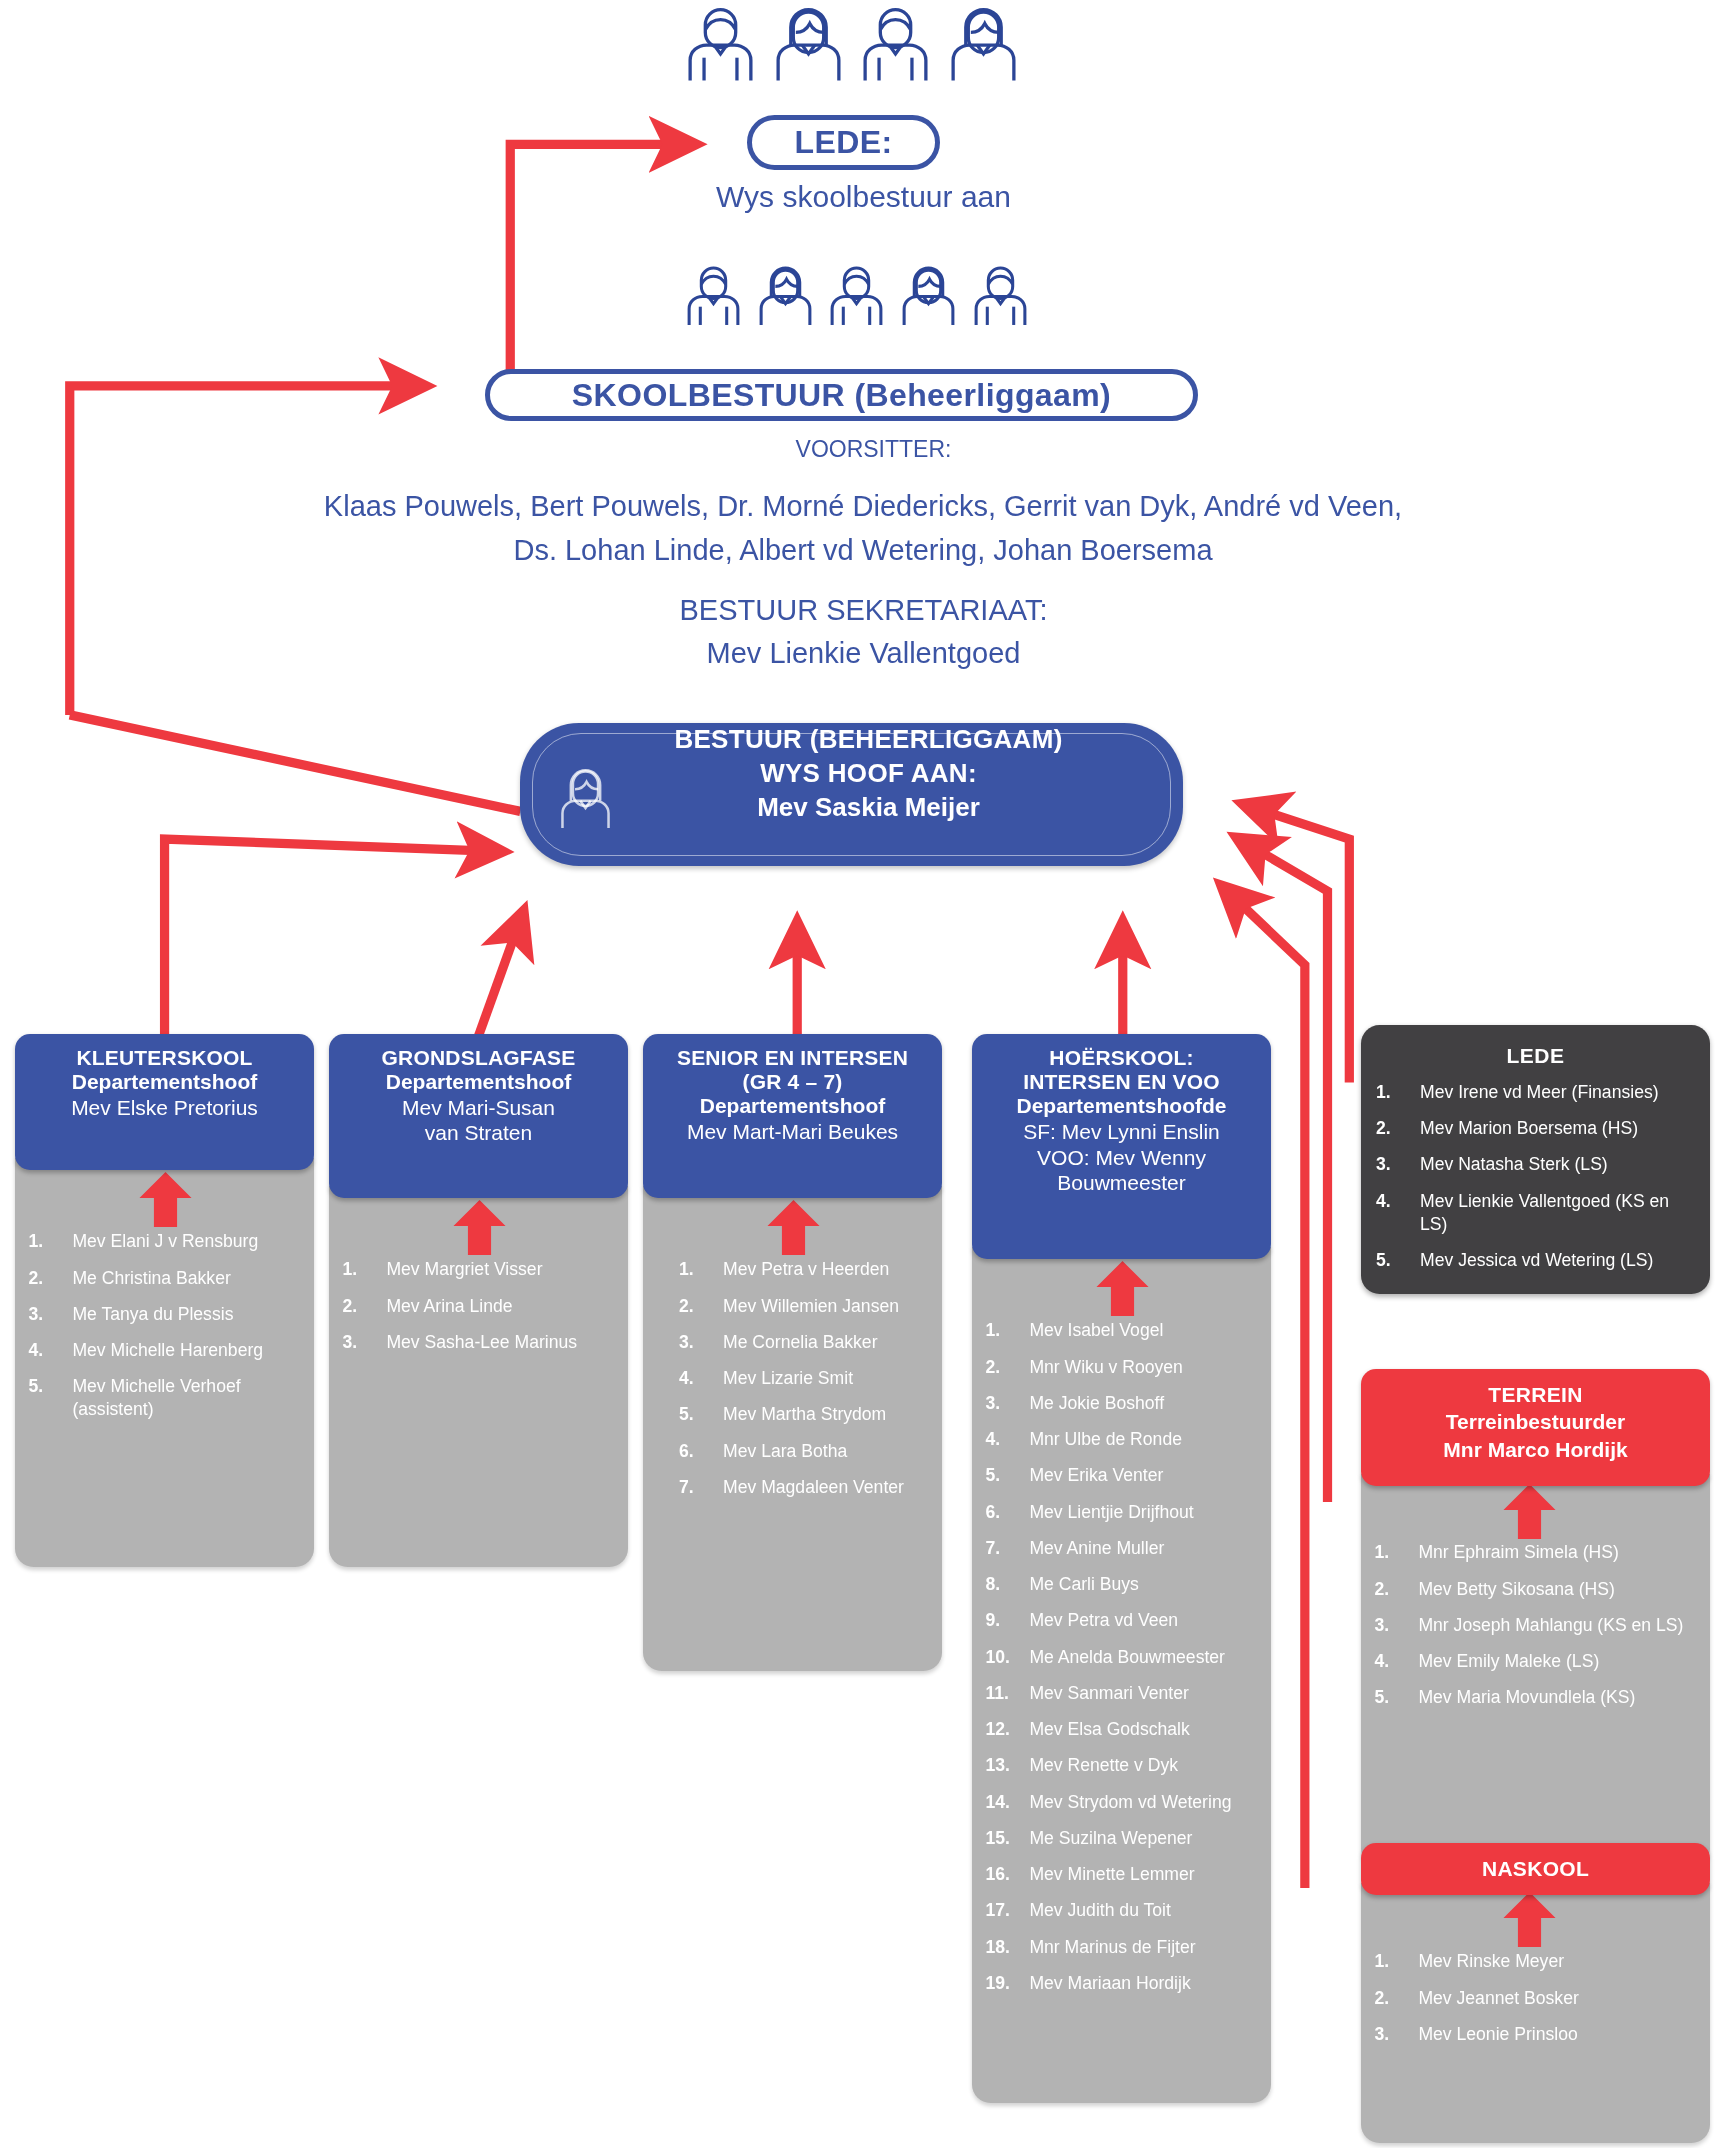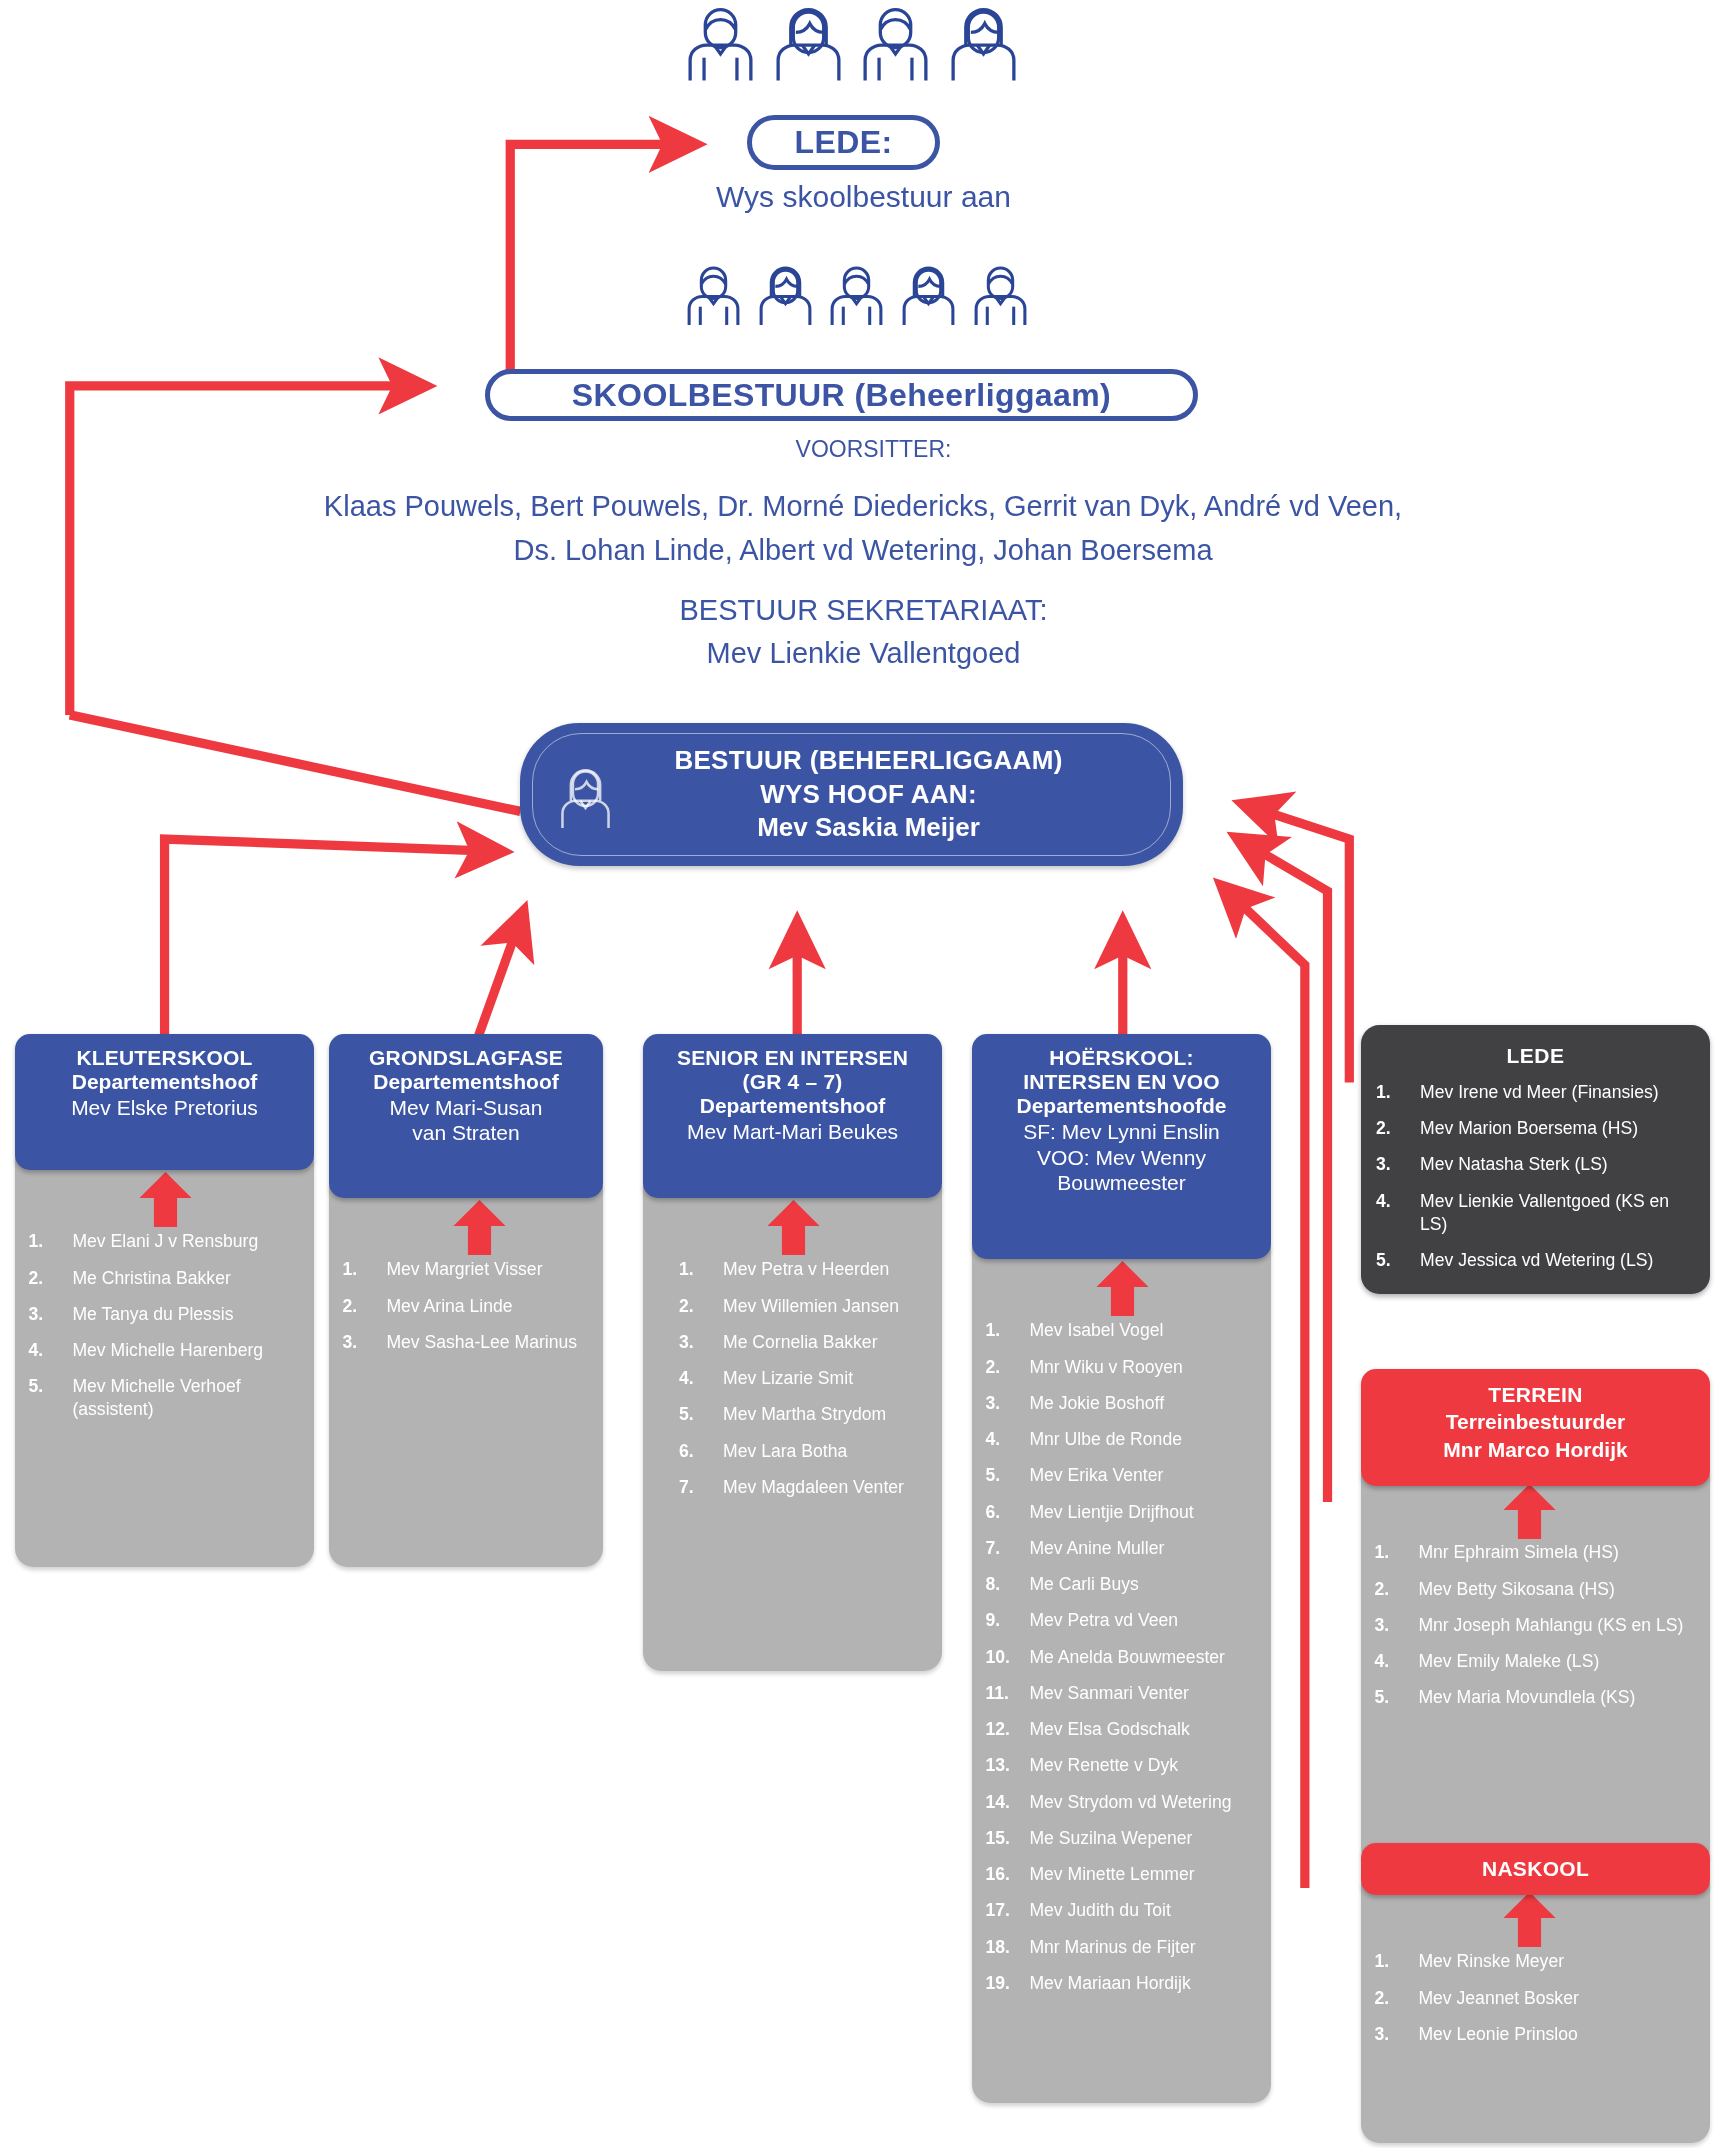--- a/index.html
+++ b/index.html
@@ -32,7 +32,7 @@
   
   .bestuur{
     position:absolute;background:#3B54A4;border-radius:59px;color:#fff;
-    display:flex;align-items:center;z-index:8;
+    display:flex;z-index:8;
     box-shadow:0 2.5px 5px rgba(0,0,0,.22);
   }
   .bestuur .inner-ring{

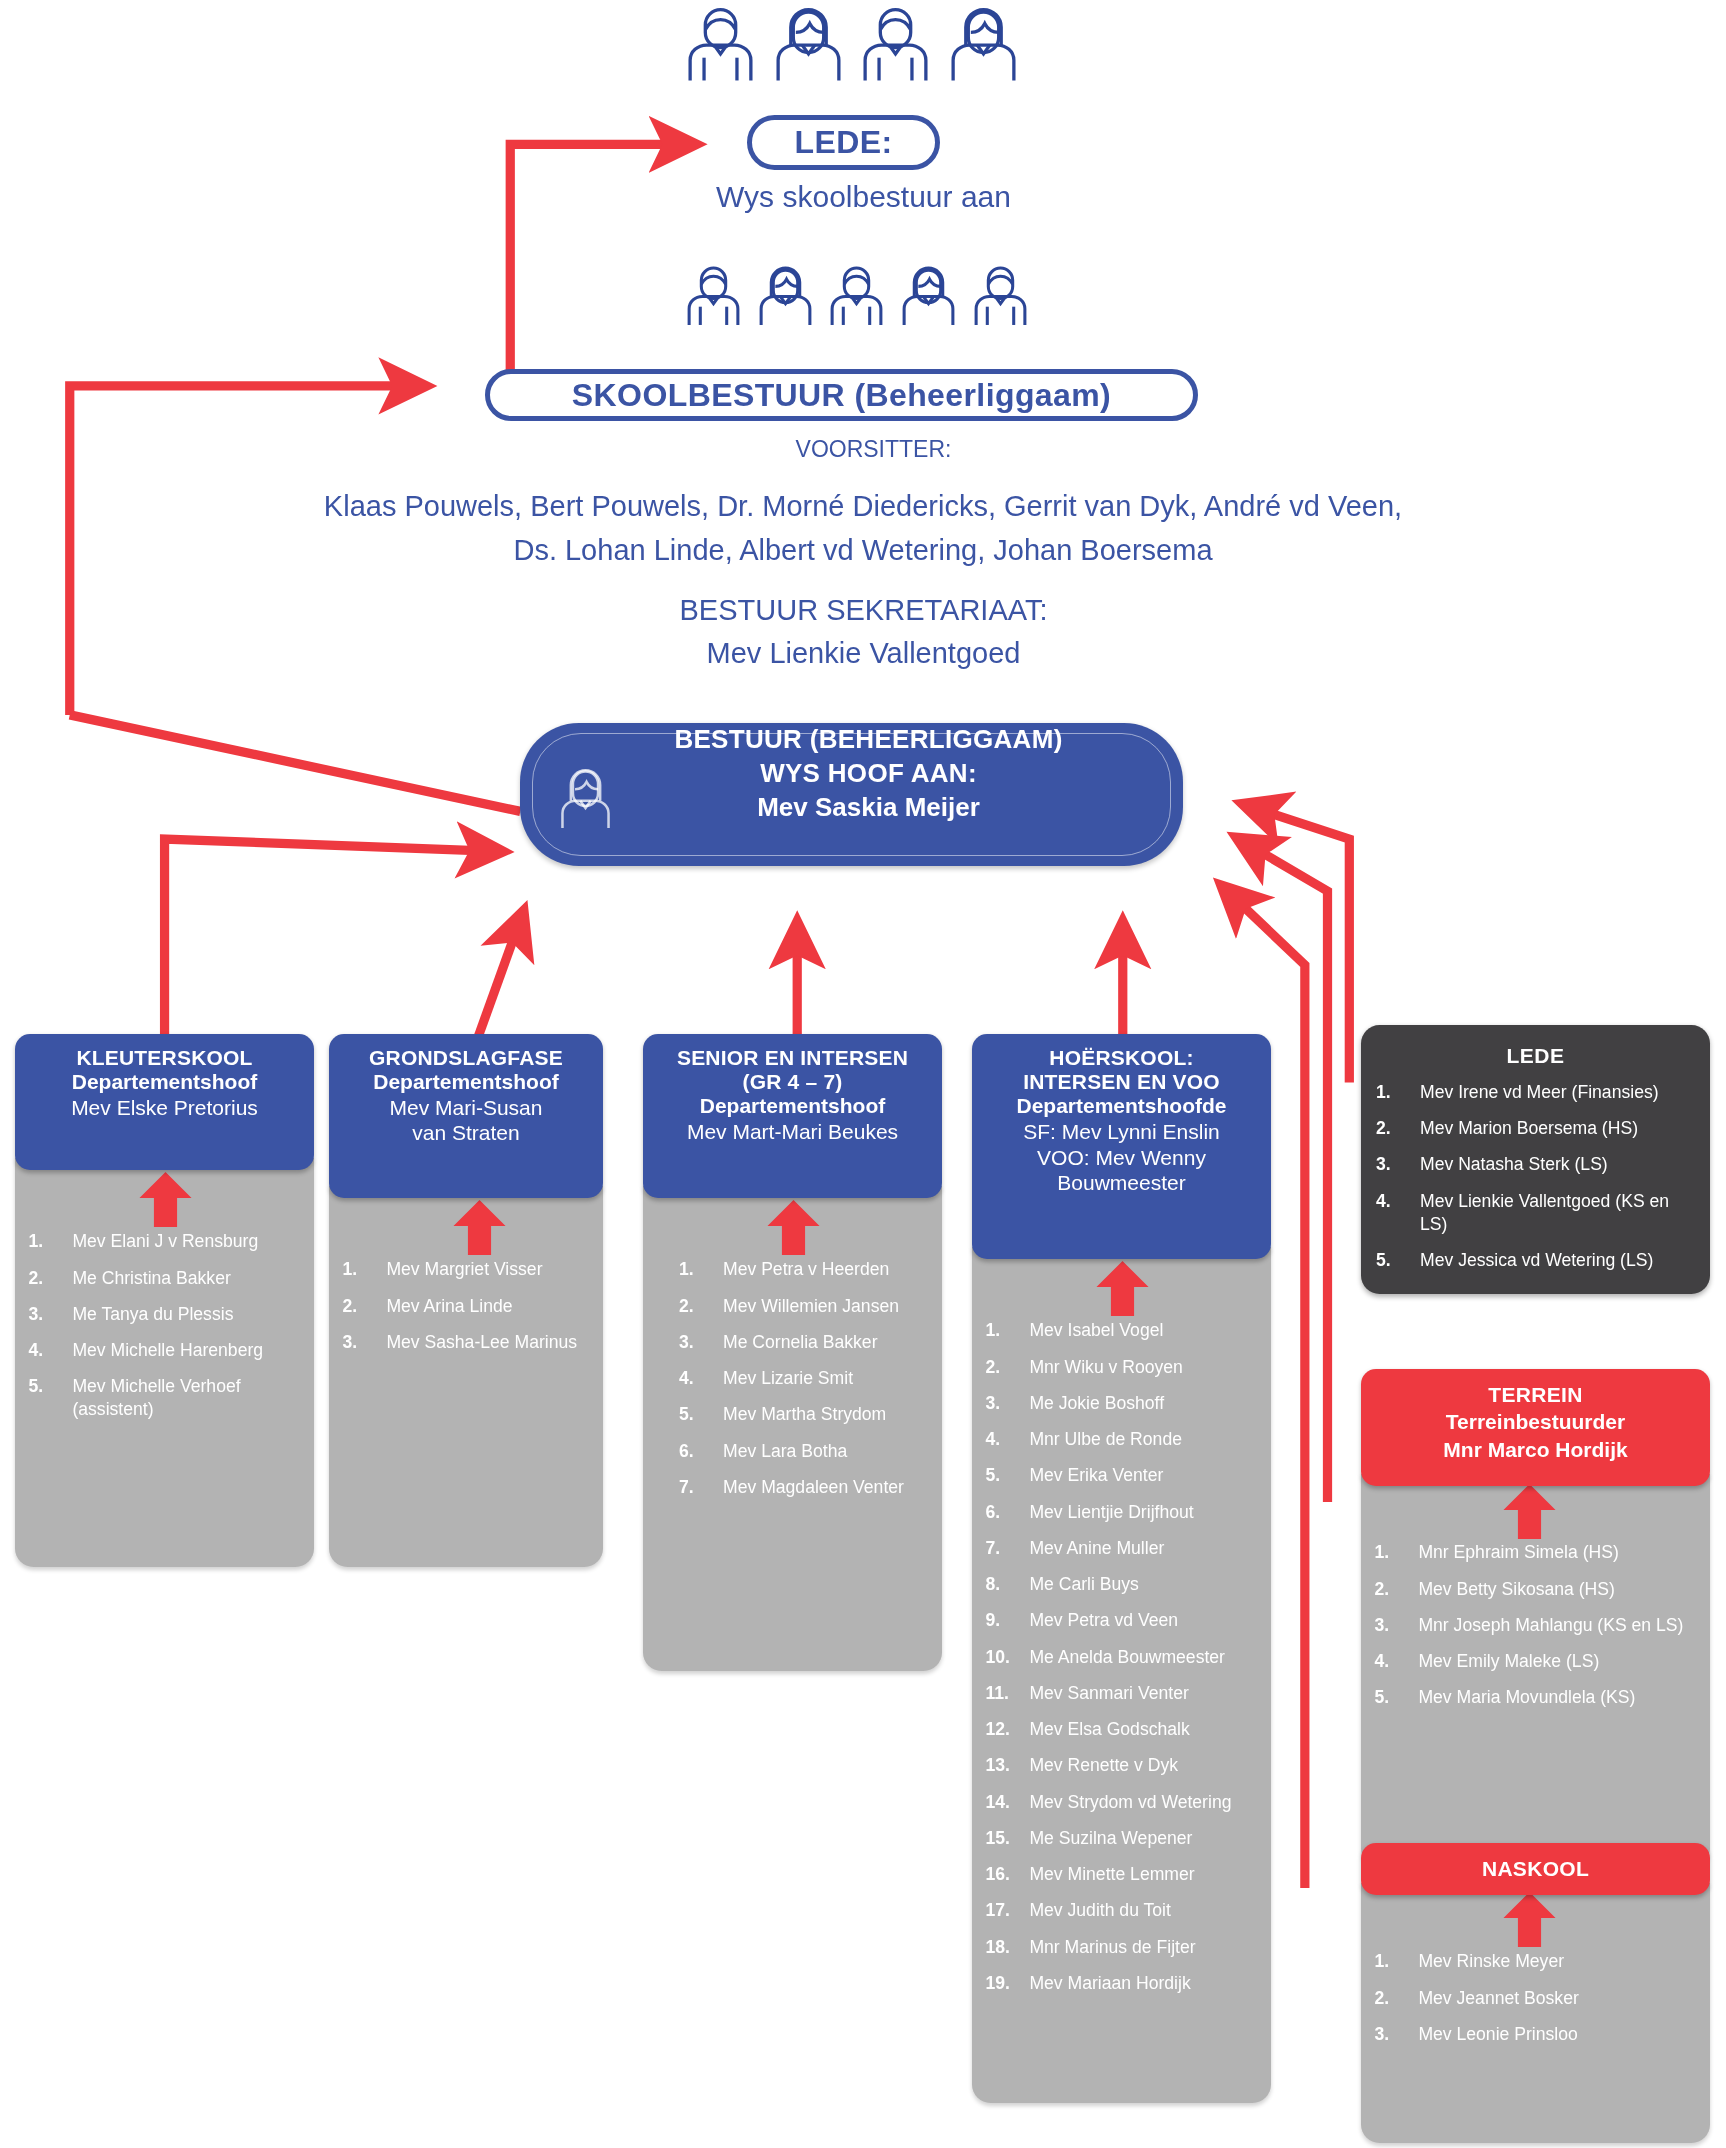--- a/index.html
+++ b/index.html
@@ -279,7 +279,7 @@
     </div>
   </div>
 
-  <div class="dept" style="left:329px;top:1034px;width:274px;">
+  <div class="dept" style="left:329px;top:1034px;width:299px;">
     <div class="head" style="height:164px;">
       <div class="t1">GRONDSLAGFASE</div>
       <div class="t2">Departementshoof</div>

